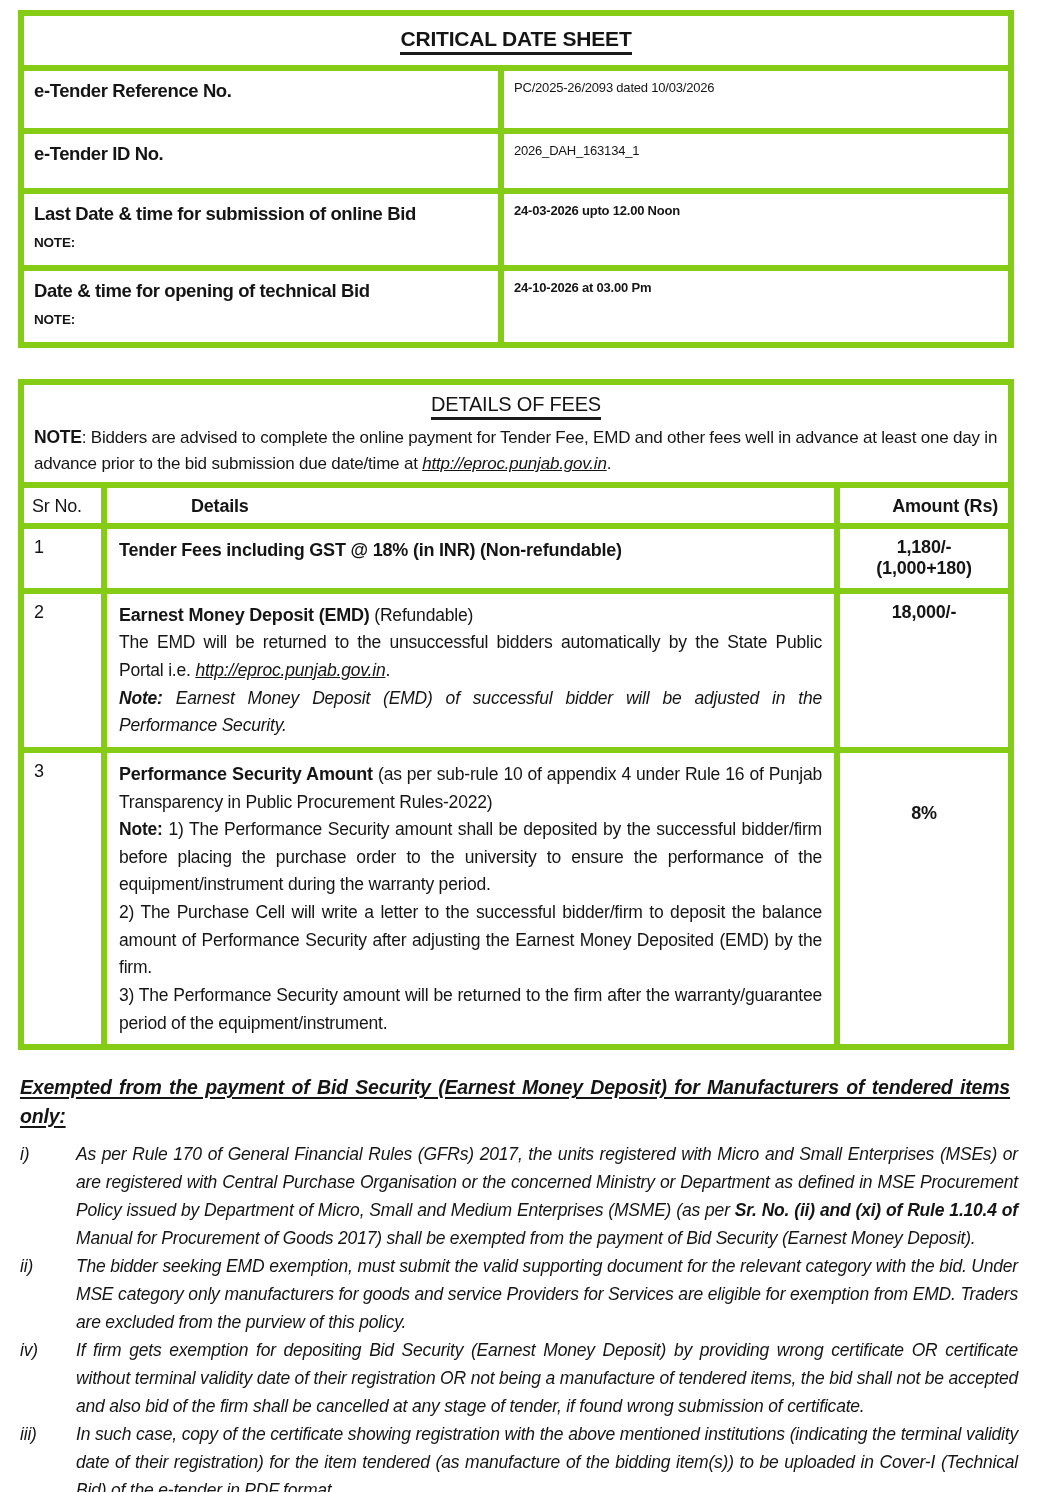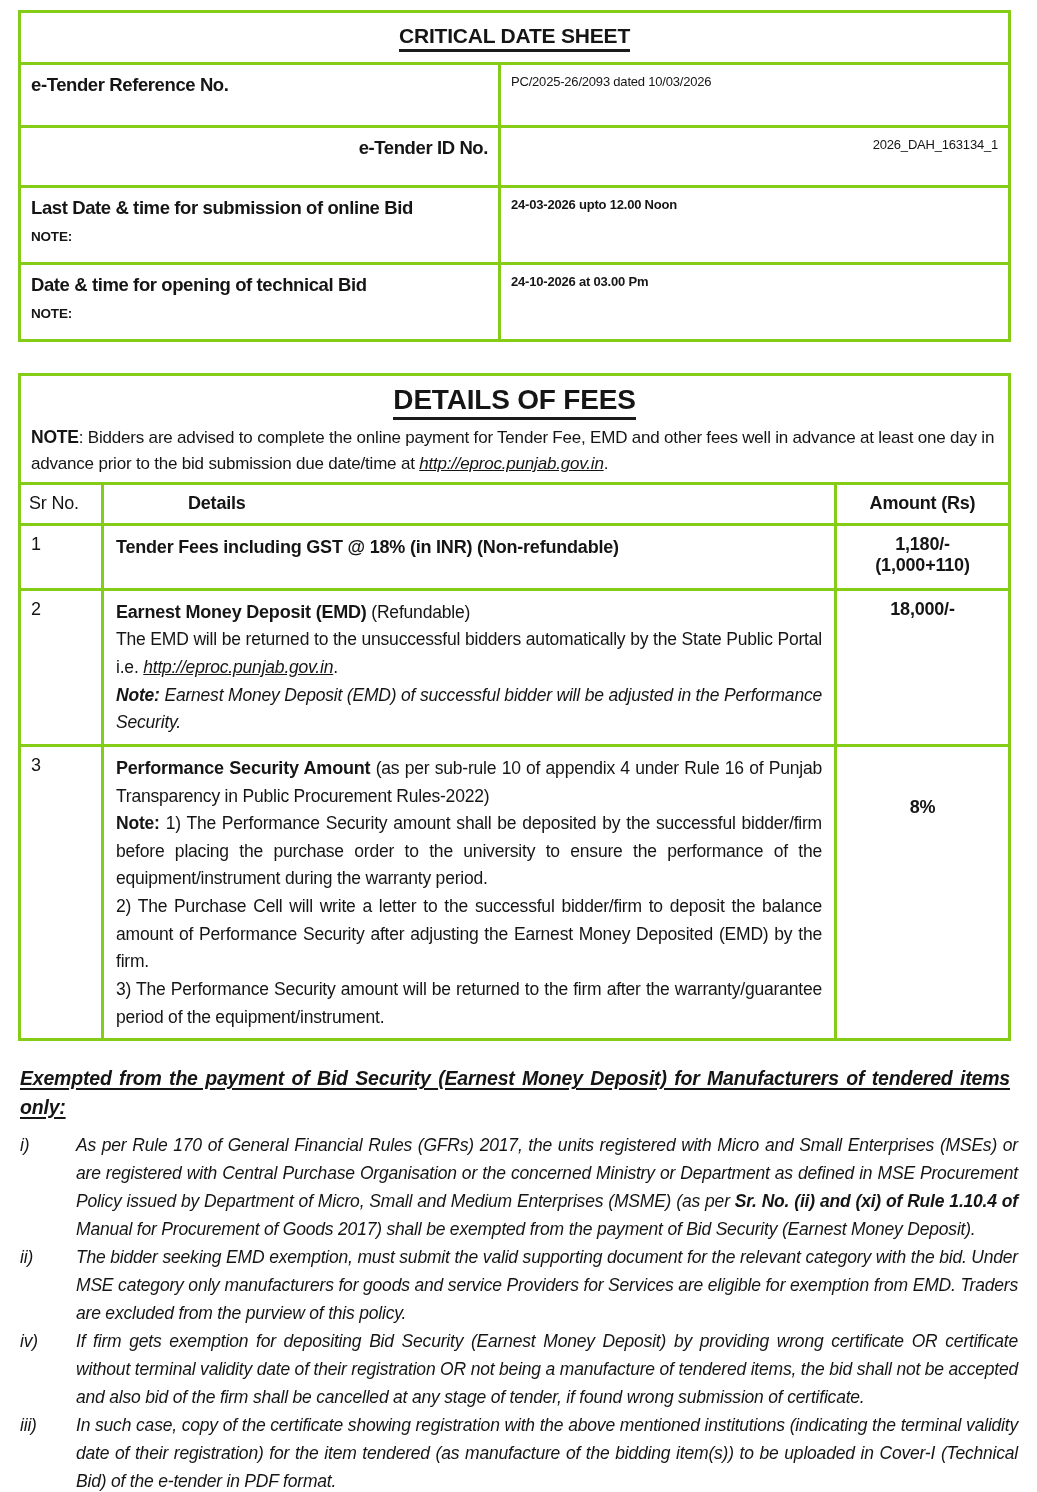--- a/index.html
+++ b/index.html
@@ -14,7 +14,7 @@
   .content { width:990px; }
 
   table { border-collapse:collapse; width:990px; table-layout:fixed; }
-  td { border:3px solid #84cc16; vertical-align:top; padding:6px 10px; }
+  td { border:6px solid #84cc16; vertical-align:top; padding:6px 10px; }
 
   
   .t1 { margin-bottom:31px; }

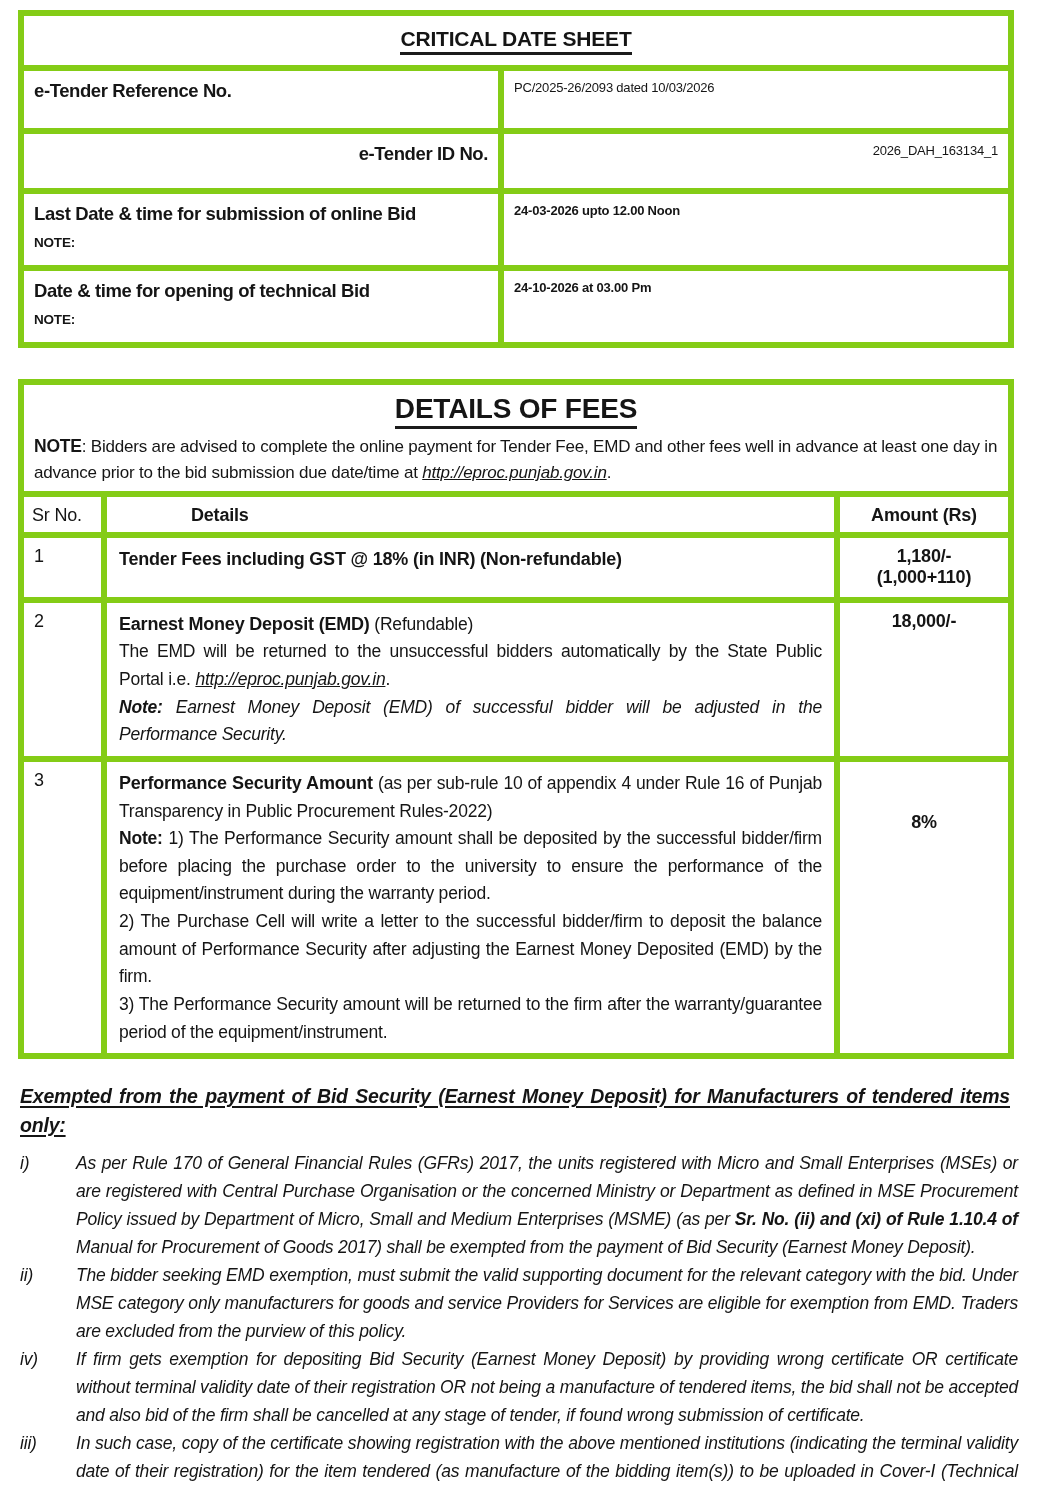--- a/index.html
+++ b/index.html
@@ -28,7 +28,7 @@
   .t1 .val { font-size:13px; padding-top:3px; }
   .t1 .val.bold { font-weight:bold; }
   .t1 .r1 td { height:63px; }
-  .t1 .r2 td { height:60px;text-align:right; }
+  .t1 .r2 td { height:60px; }
   .t1 .r3 td { height:77px; }
   .t1 .r4 td { height:77px;border-radius:15px; }
 

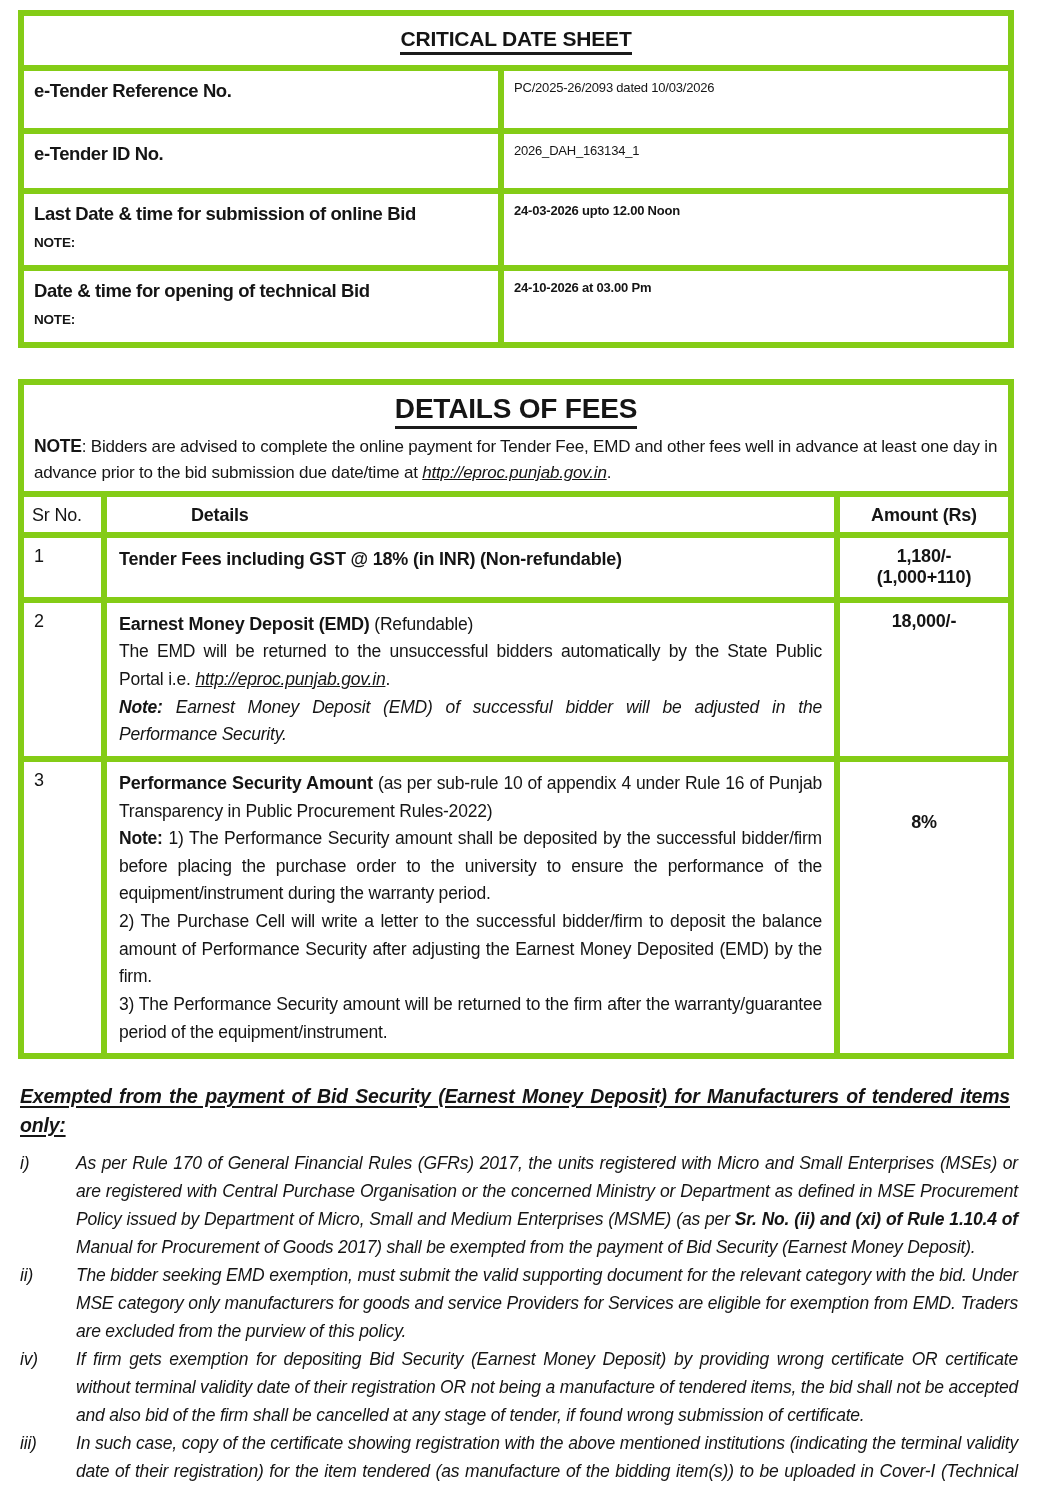--- a/index.html
+++ b/index.html
@@ -36,7 +36,7 @@
   .t2 .head-cell { padding:8px 10px 4px 10px; }
   .t2 .fee-title { text-align:center; margin-bottom:8px; }
   .t2 .fee-title span {
-    font-weight:bold; font-size:28px;
+    font-weight:normal; font-size:20px;
     border-bottom:3px solid #1b1b1b; padding-bottom:2px;
   }
   .t2 .fee-note { font-size:17px; line-height:1.55; text-align:left; }

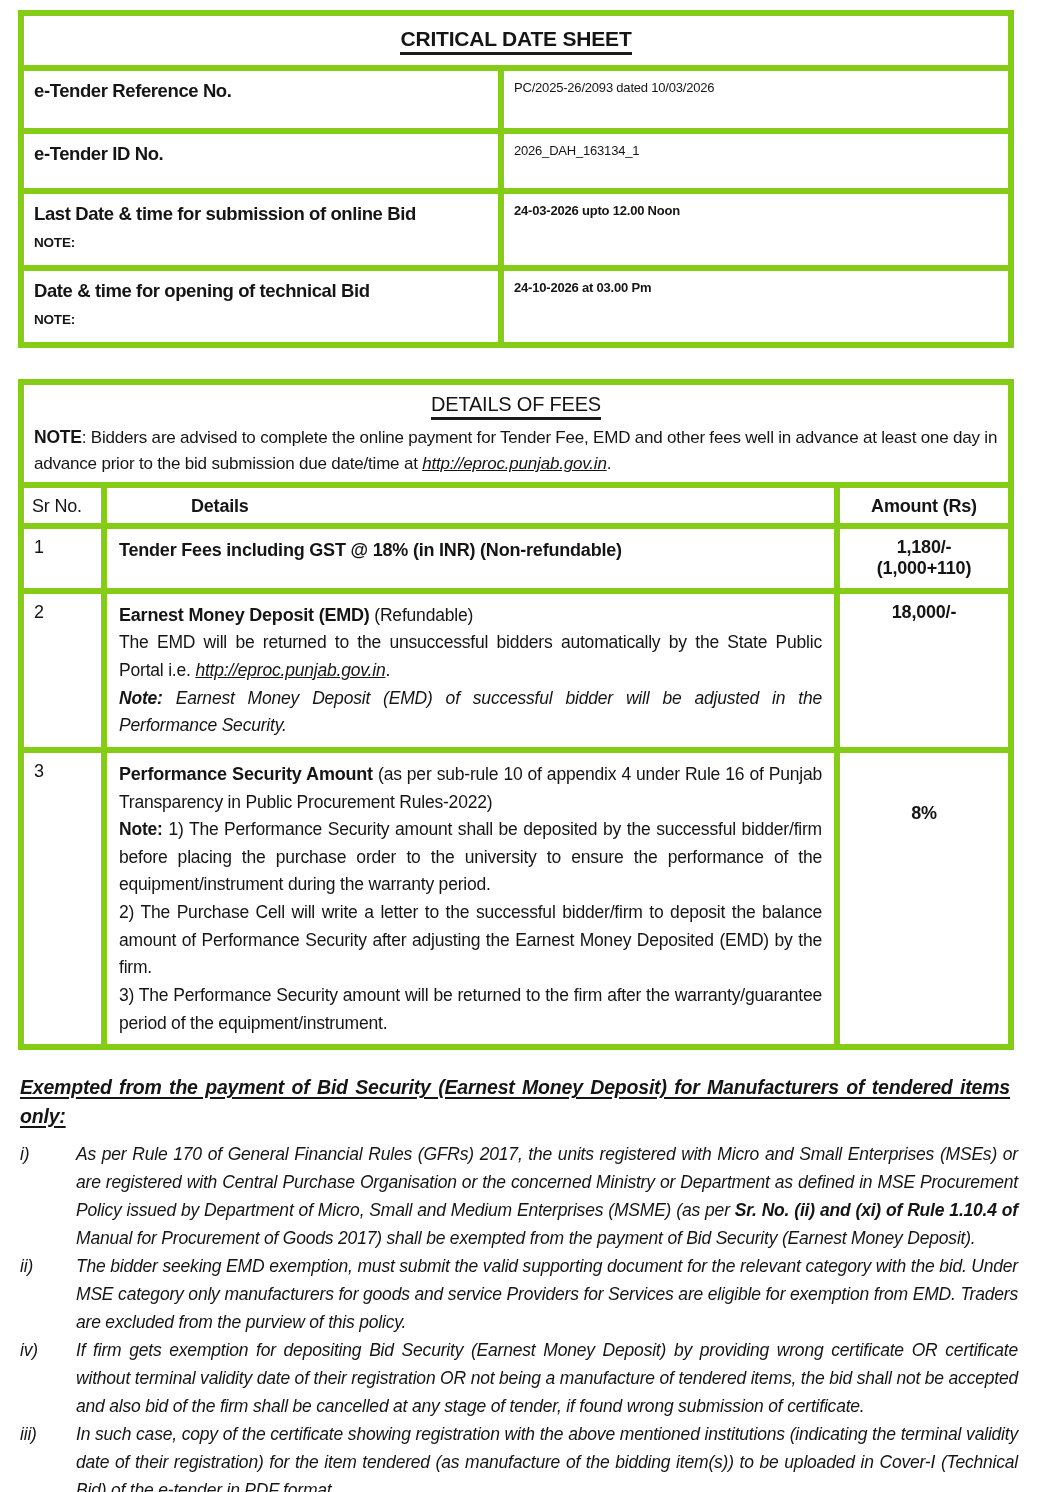--- a/index.html
+++ b/index.html
@@ -46,7 +46,7 @@
   .t2 .hdr td { height:41px; font-size:18px; padding-top:8px; }
   .t2 .h-sr { padding-left:8px; }
   .t2 .h-details { font-weight:bold; padding-left:84px; }
-  .t2 .h-amount { font-weight:bold; text-align:center; }
+  .t2 .h-amount { font-weight:bold; text-align:right; }
 
   .t2 .sr { font-size:18px; padding-left:10px; padding-top:8px; }
   .t2 .details { font-size:17.5px; line-height:1.58; text-align:justify; padding:7px 12px 7px 12px; }

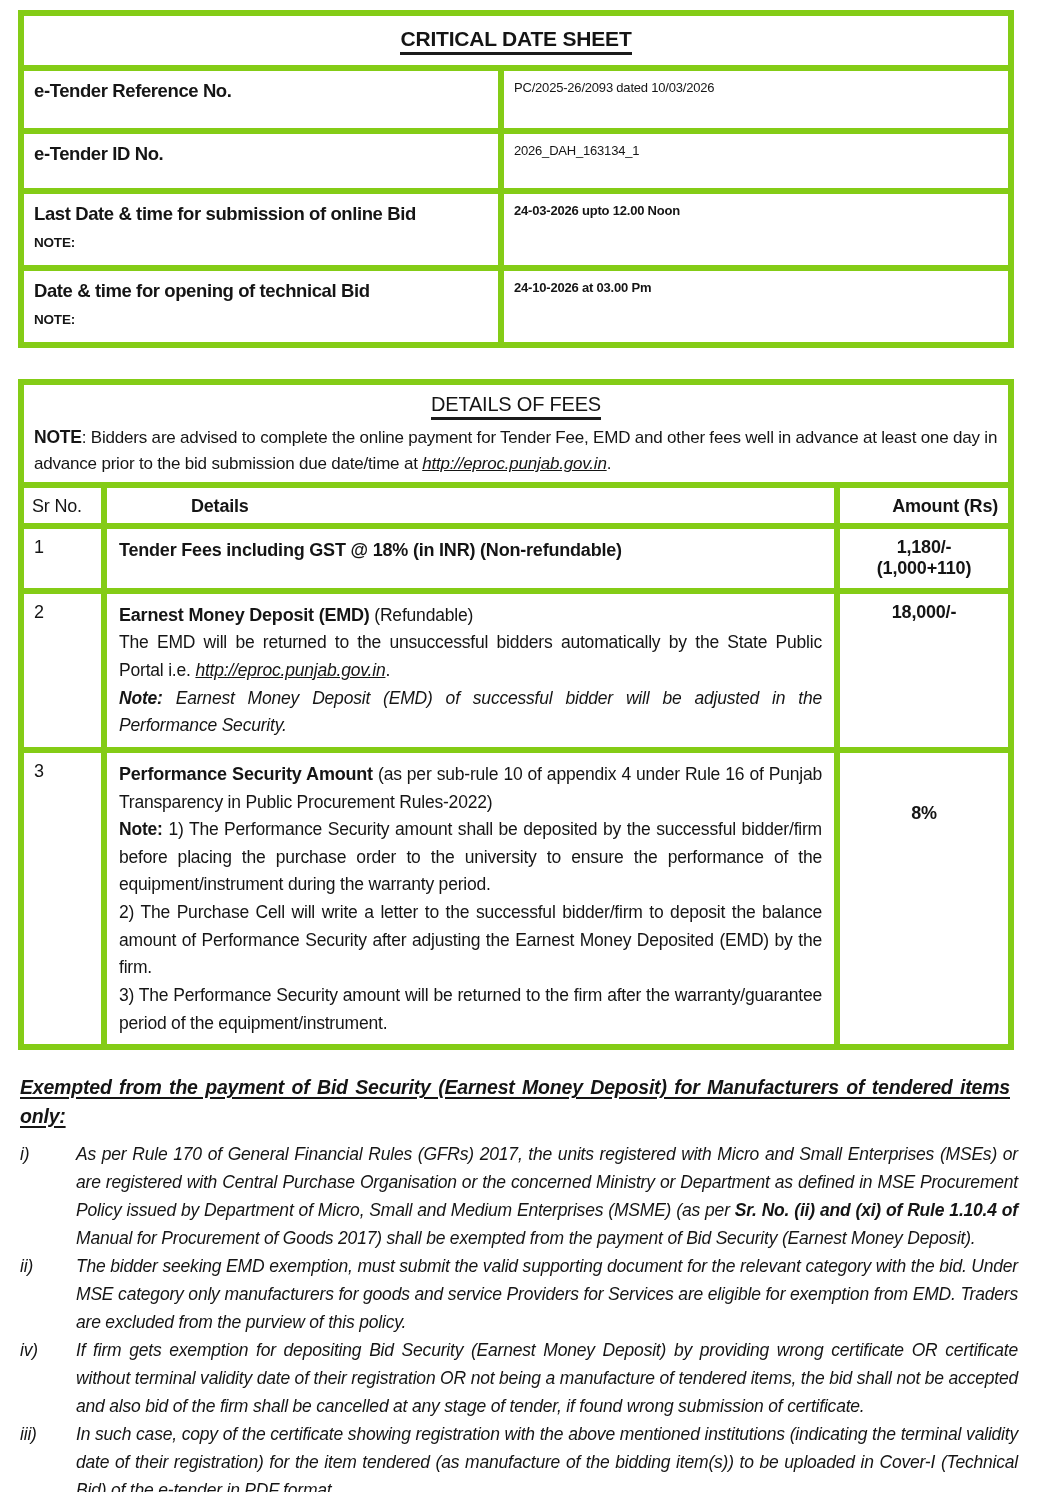--- a/index.html
+++ b/index.html
@@ -156,7 +156,7 @@
         </td>
         <td class="amount">
           <div>1,180/-</div>
-          <div>(1,000+110)</div>
+          <div>(1,000+180)</div>
         </td>
       </tr>
       <tr class="r2">

